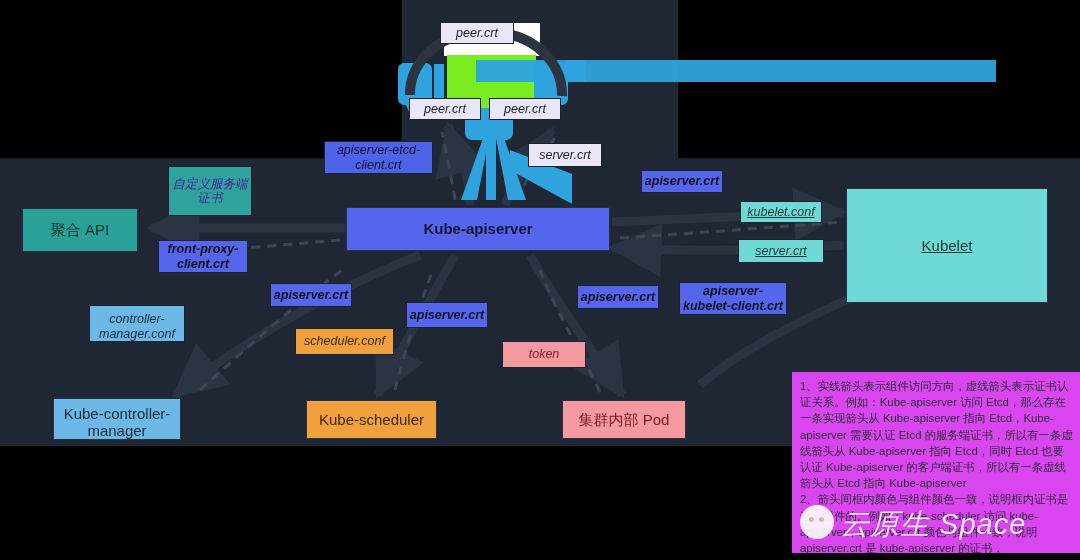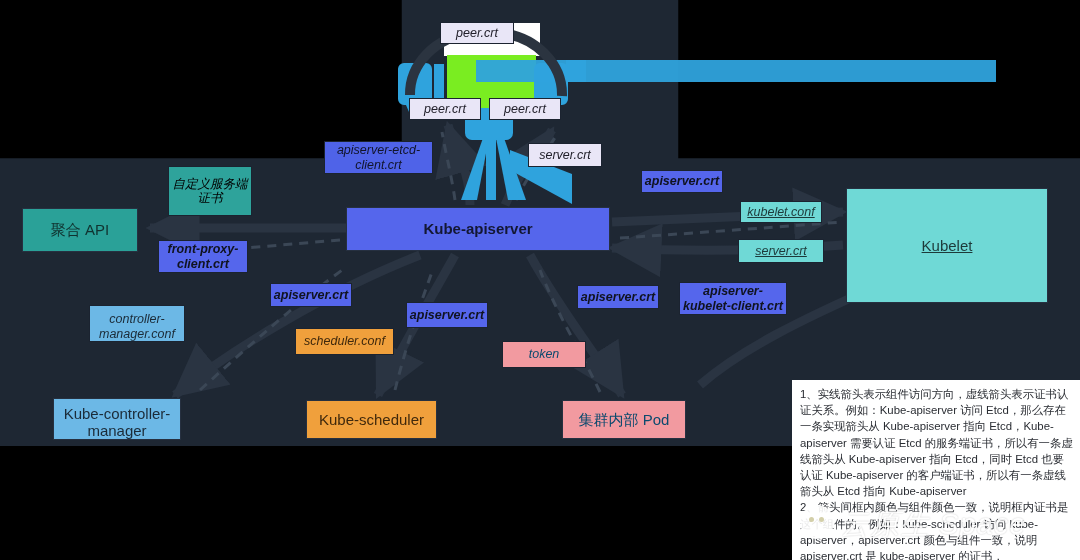--- a/index.html
+++ b/index.html
@@ -212,7 +212,7 @@
     <span>apiserver-etcd-client.crt</span>
   </div>
 
-  <div class="node cert teal2" style="left:168px; top:166px; width:84px; height:50px; font-style:italic; color:#000000;">
+  <div class="node cert teal2" style="left:168px; top:166px; width:84px; height:50px; font-style:italic; color:#4c1d95;">
     <span>自定义服务端证书</span>
   </div>
 

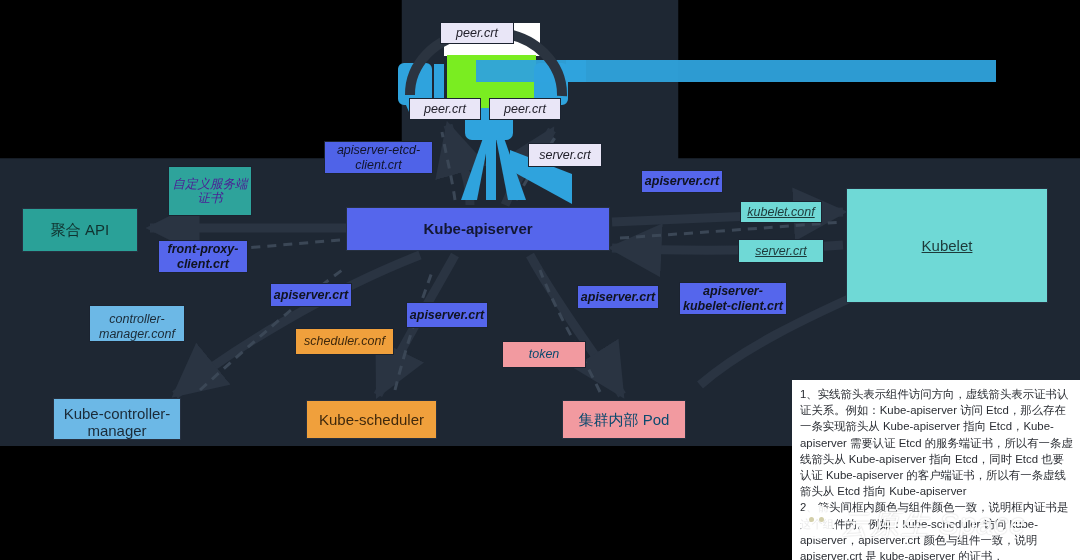--- a/index.html
+++ b/index.html
@@ -59,7 +59,7 @@
   .ltblue { background: #6cb8e6; color:#1b2b38;justify-content:flex-end; }
   .cyan   { background: #6fd9d6; color:#1d3a3a;text-decoration:underline; }
   .orange { background: #f0a03c; color:#40290c; }
-  .pink   { background: #f29aa0; color:#0c4a6e; }
+  .pink   { background: #f29aa0; color:#7f1d1d; }
   .white  { background: #e9e6f7; color:#22202b; }
 
   

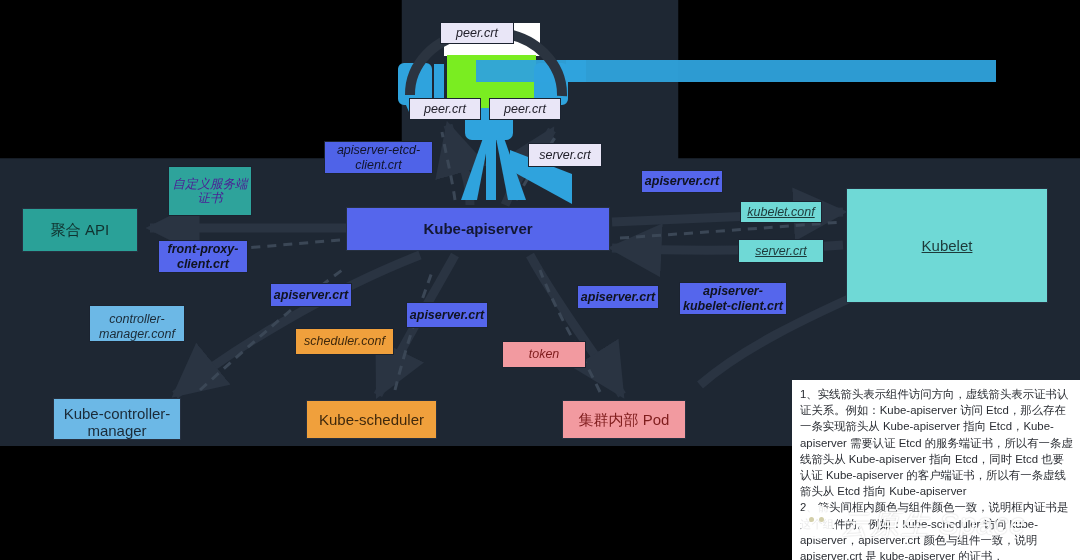--- a/index.html
+++ b/index.html
@@ -65,9 +65,9 @@
   
   #note {
     position: absolute;
-    left: 792px; top: 380px;
+    left: 792px; top: 372px;
     width: 288px; height: 181px;
-    background: #ffffff;
+    background: #d946ef;
     color: #2a2d33;
     font-size: 11.4px;
     line-height: 1.42;

